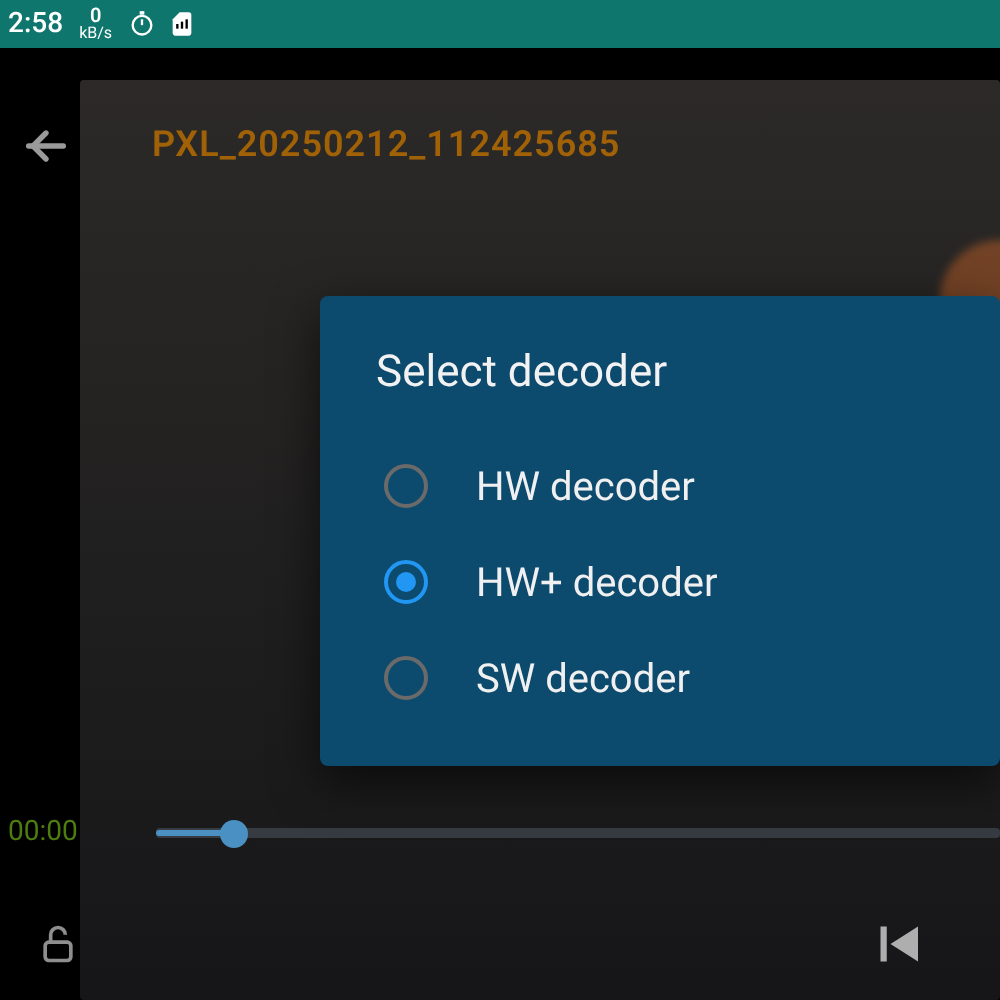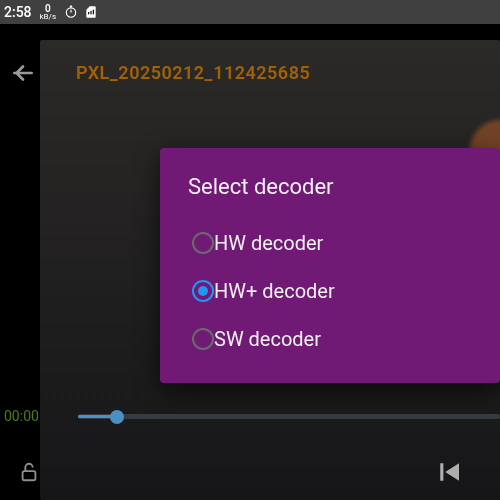--- a/index.html
+++ b/index.html
@@ -17,7 +17,7 @@
       align-items: center;
       padding: 2px 4px;
       gap: 8px;
-      background: #404040;
+      background: #0f766e;
       font-size: 12px;
     }
     .status-time { font-weight: 500; font-size: 14px; }

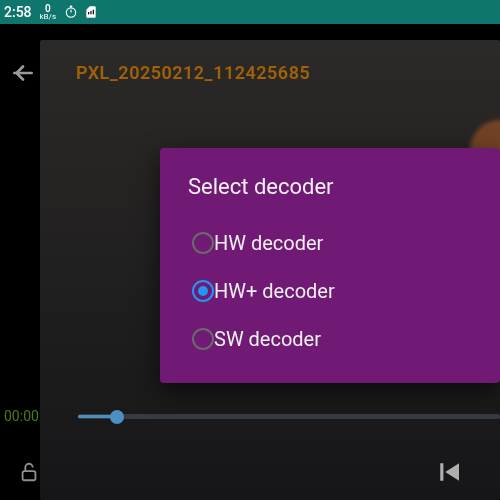--- a/index.html
+++ b/index.html
@@ -90,7 +90,7 @@
     .dialog {
       position: absolute;
       top: 148px; left: 160px; right: 0;
-      background: #701a75;
+      background: #0c4a6e;
       border-radius: 4px;
       padding: 26px 28px 20px 28px;
       box-shadow: 0 8px 24px rgba(0,0,0,0.6);

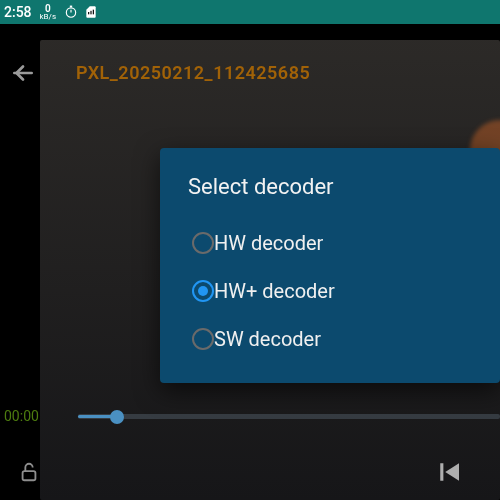--- a/index.html
+++ b/index.html
@@ -101,6 +101,7 @@
     }
     .option {
       display: flex; align-items: center;
+      gap: 24px;
       padding: 12px 4px;
       cursor: pointer;
       text-align: center;

